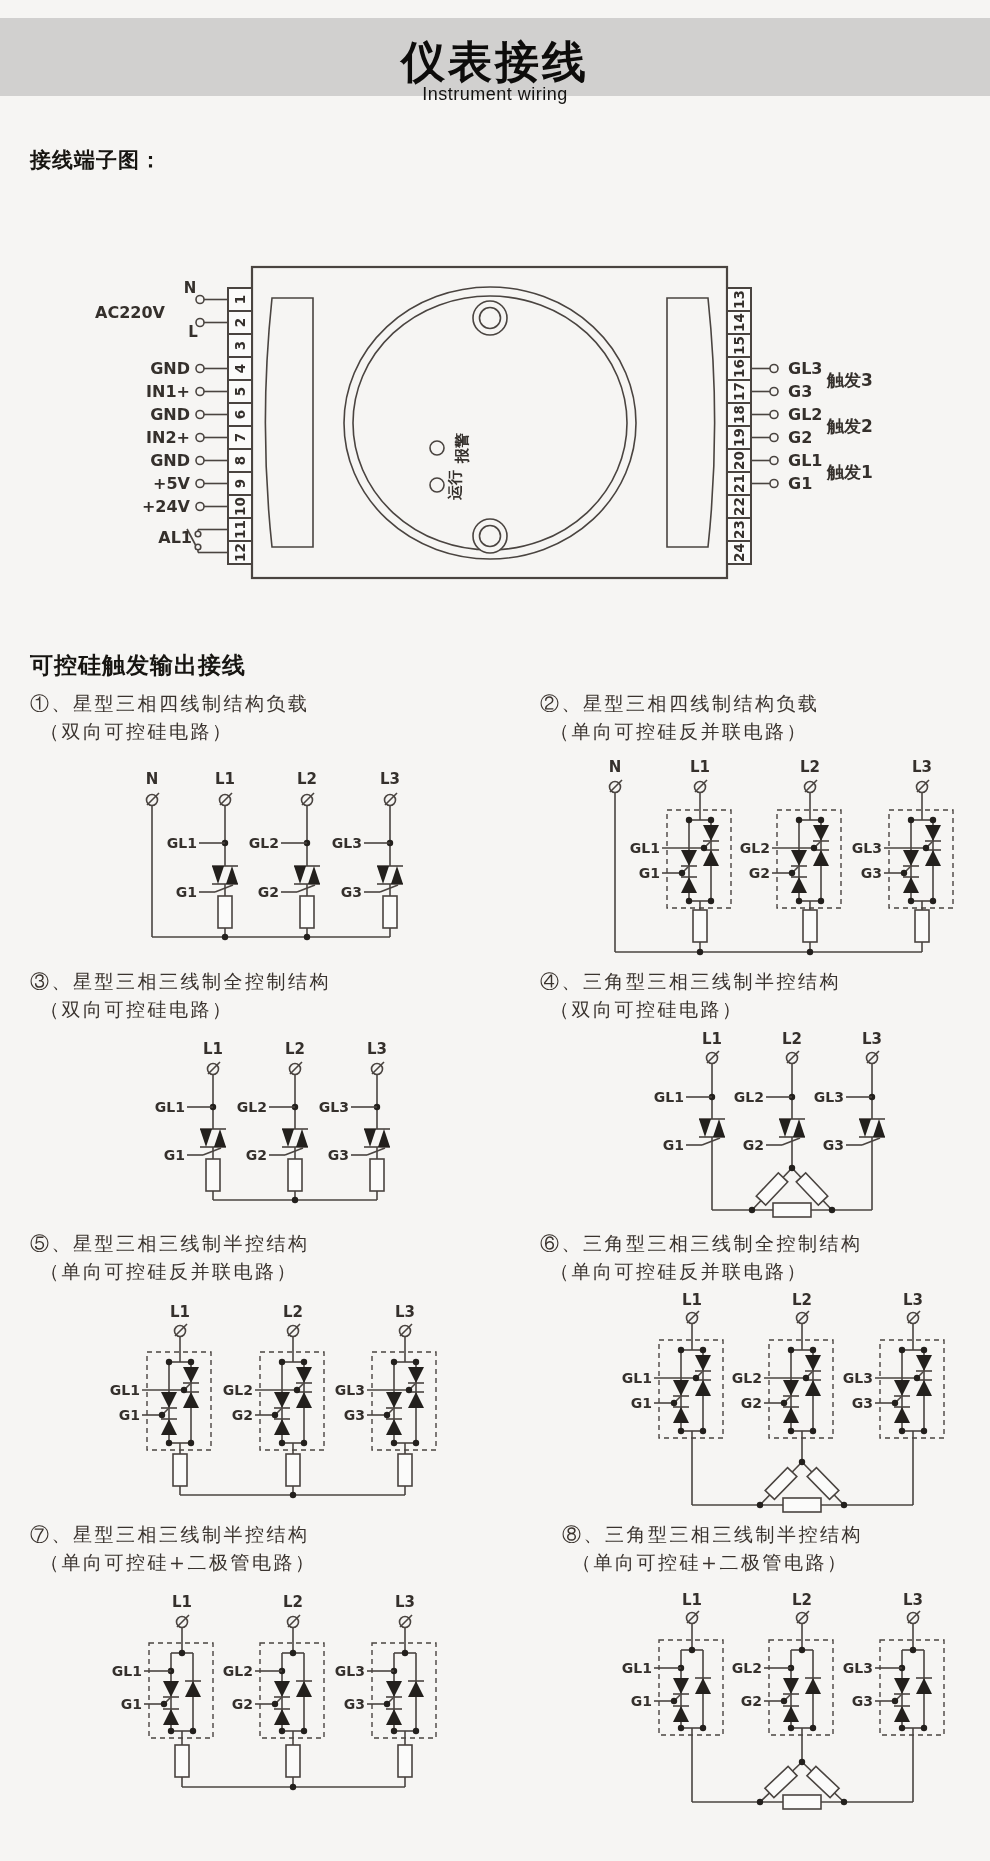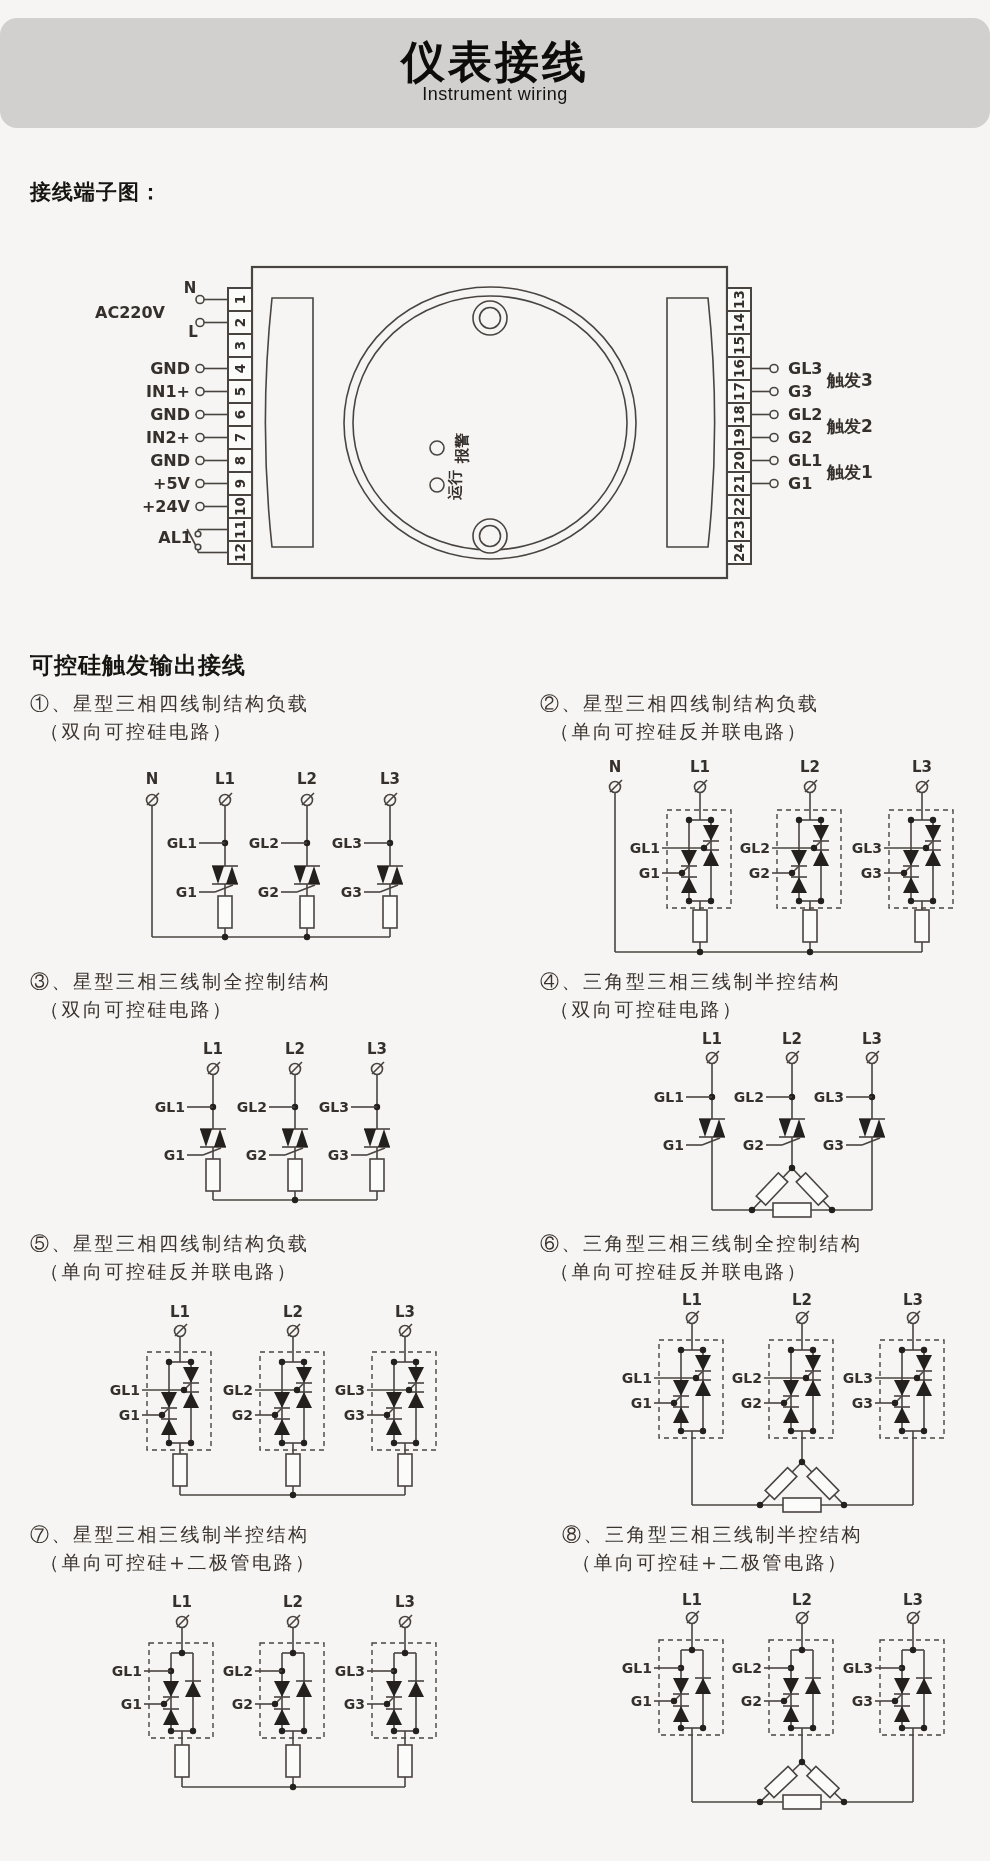--- a/index.html
+++ b/index.html
@@ -5,7 +5,7 @@
   html,body{margin:0;padding:0;}
   body{width:990px;height:1861px;position:relative;background:#f6f5f3;
        font-family:"Liberation Sans","DejaVu Sans",sans-serif;overflow:hidden;}
-  .banner{position:absolute;left:0;top:18px;width:990px;height:110px;background:#d1d0cf;text-align:center;border-radius:17px;}
+  .banner{position:absolute;left:0;top:18px;width:990px;height:78px;background:#d1d0cf;text-align:center;}
   .banner .t{margin-top:20px;font-size:44px;font-weight:bold;color:#0d0c0b;letter-spacing:3px;line-height:48px;}
   .banner .s{font-size:18px;color:#141311;margin-top:-2px;letter-spacing:0.5px;}
   .h1{position:absolute;font-weight:bold;color:#171511;letter-spacing:1px;}

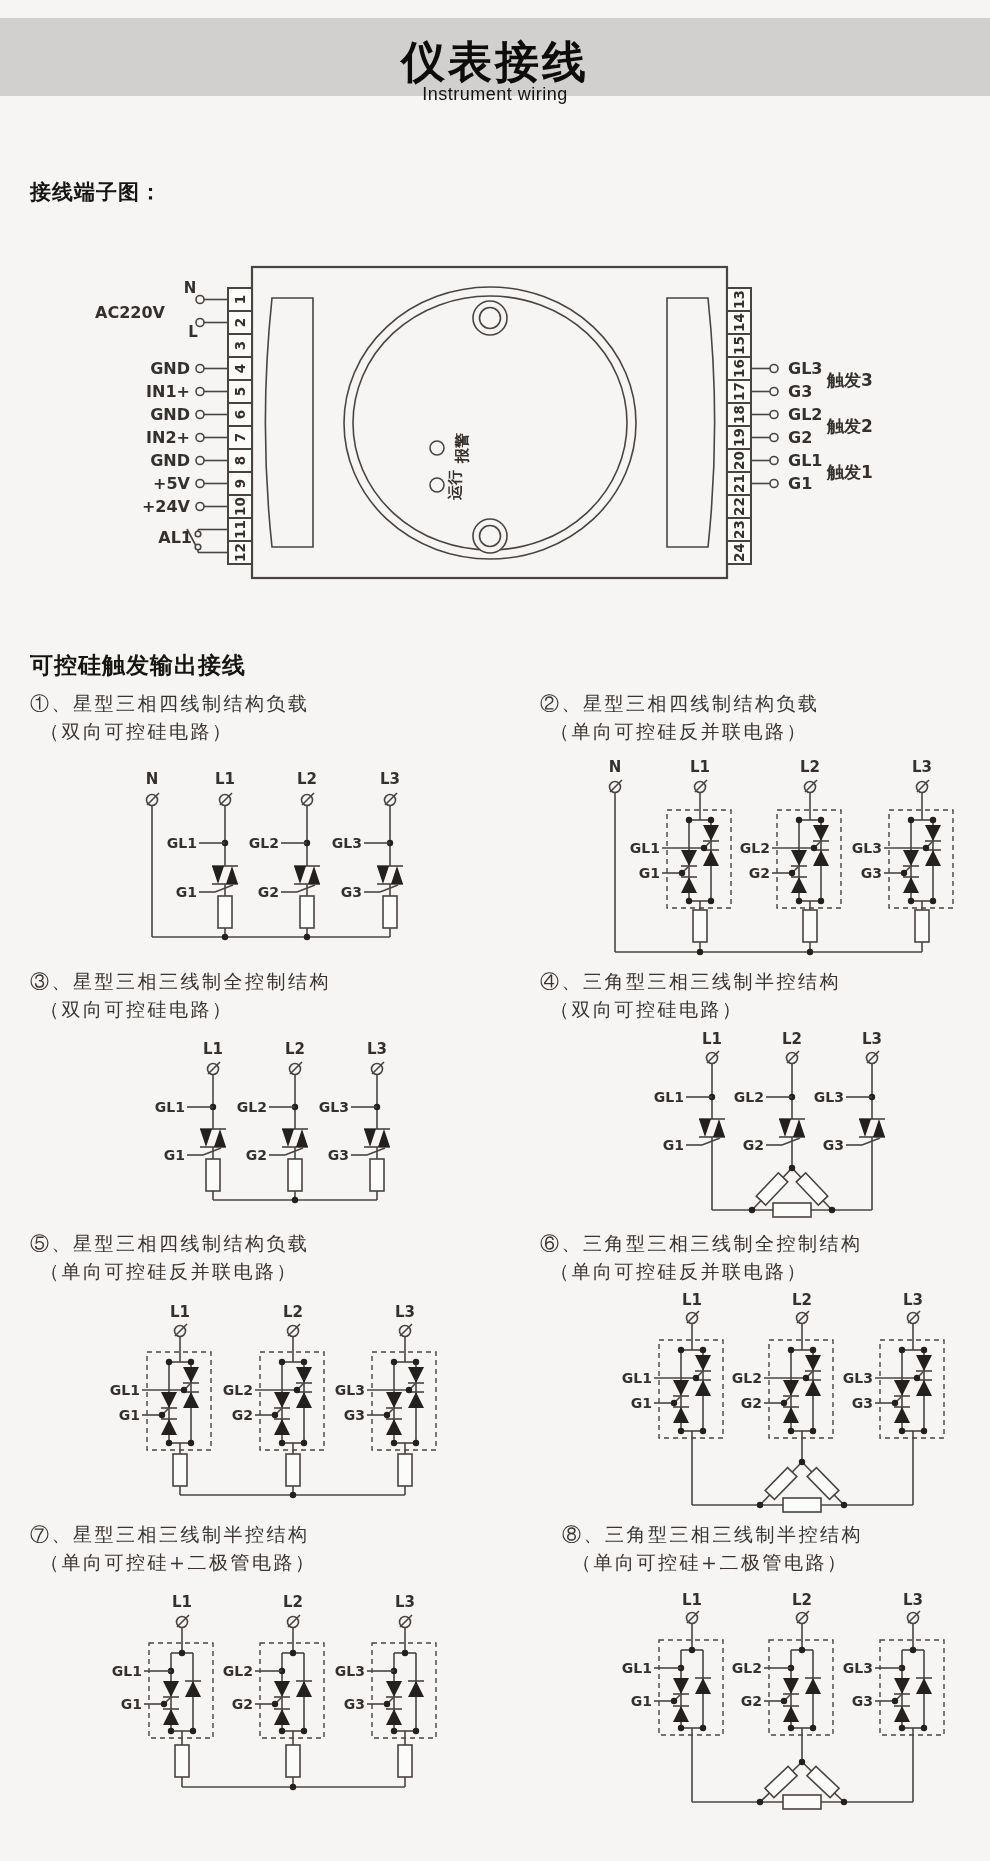--- a/index.html
+++ b/index.html
@@ -9,7 +9,7 @@
   .banner .t{margin-top:20px;font-size:44px;font-weight:bold;color:#0d0c0b;letter-spacing:3px;line-height:48px;}
   .banner .s{font-size:18px;color:#141311;margin-top:-2px;letter-spacing:0.5px;}
   .h1{position:absolute;font-weight:bold;color:#171511;letter-spacing:1px;}
-  .h-term{left:30px;top:146px;font-size:21px;margin-top:32px;}
+  .h-term{left:30px;top:146px;font-size:21px;}
   .h-scr{left:30px;top:650px;font-size:23px;}
   .dt{position:absolute;font-family:"DejaVu Serif","Liberation Serif",serif;font-size:19px;
       color:#3a332e;letter-spacing:2.5px;line-height:28px;}

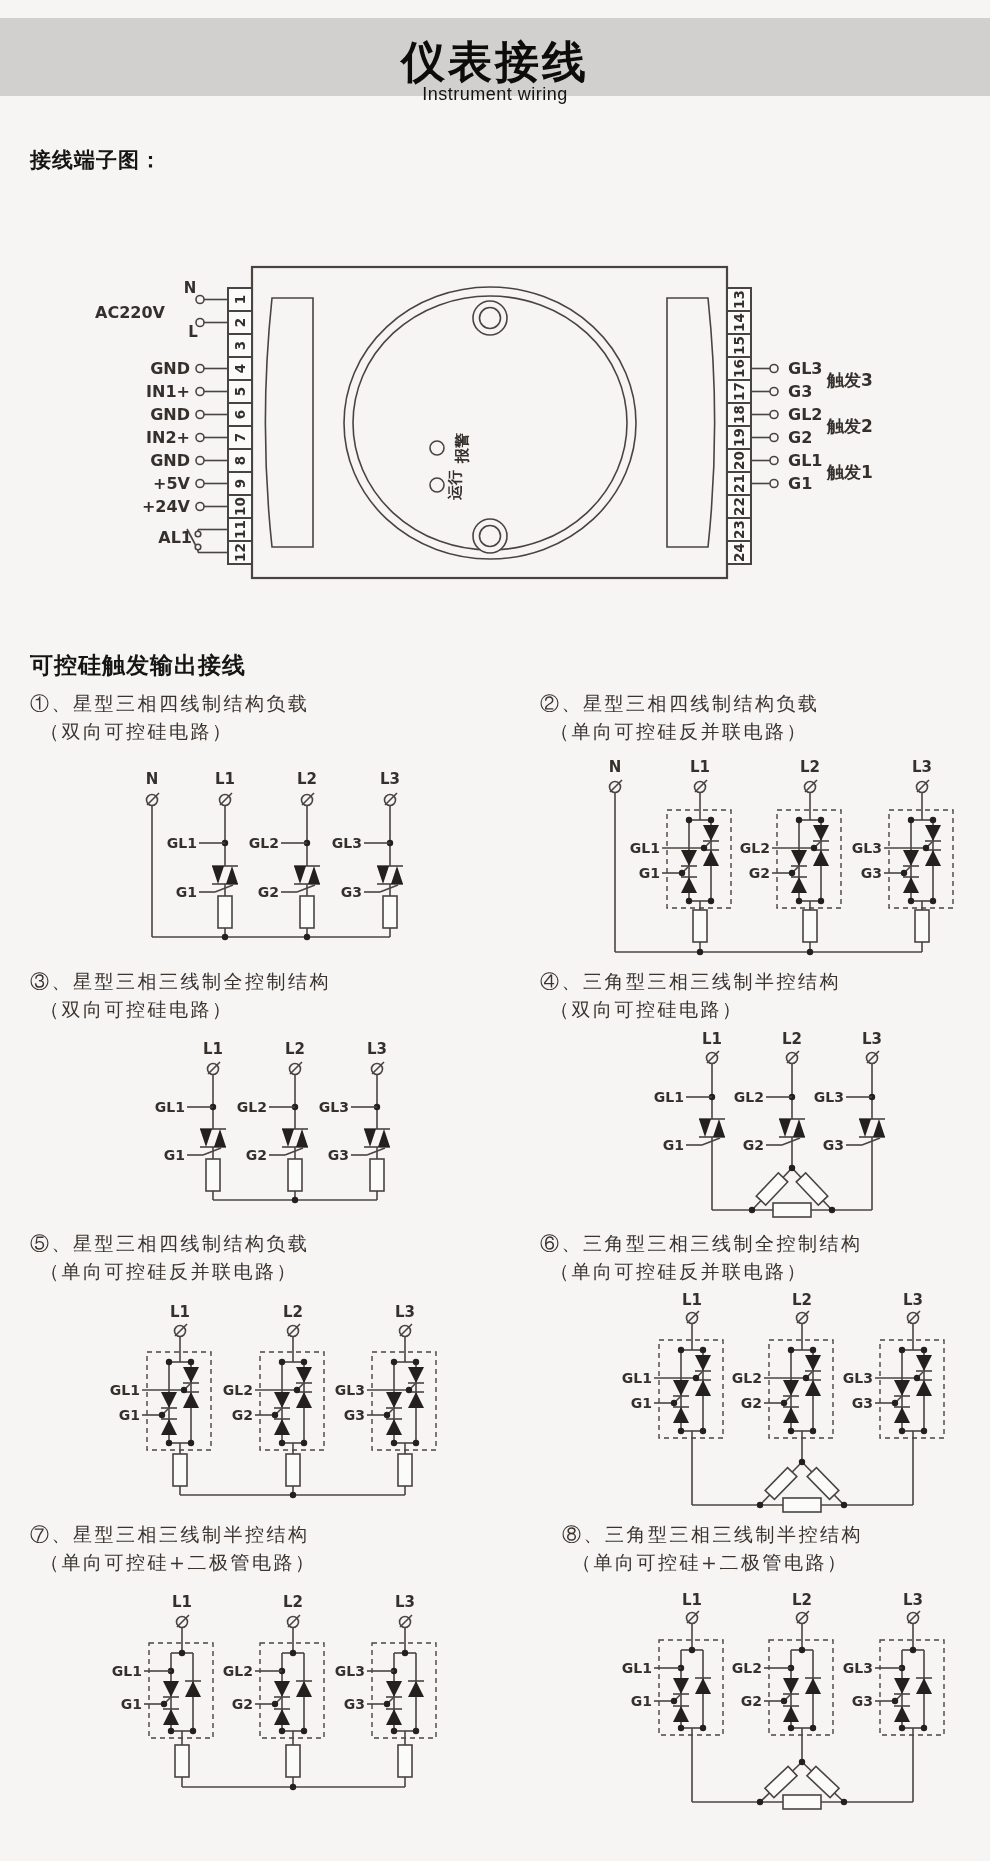--- a/index.html
+++ b/index.html
@@ -166,7 +166,7 @@
     <div class="l2">（双向可控硅电路）</div>
 </div>
 <div class="dt" style="left:30px;top:1229px">
-  <div>⑤、星型三相四线制结构负载</div>
+  <div>⑤、星型三相三线制半控结构</div>
     <div class="l2">（单向可控硅反并联电路）</div>
 </div>
 <div class="dt" style="left:540px;top:1229px">

